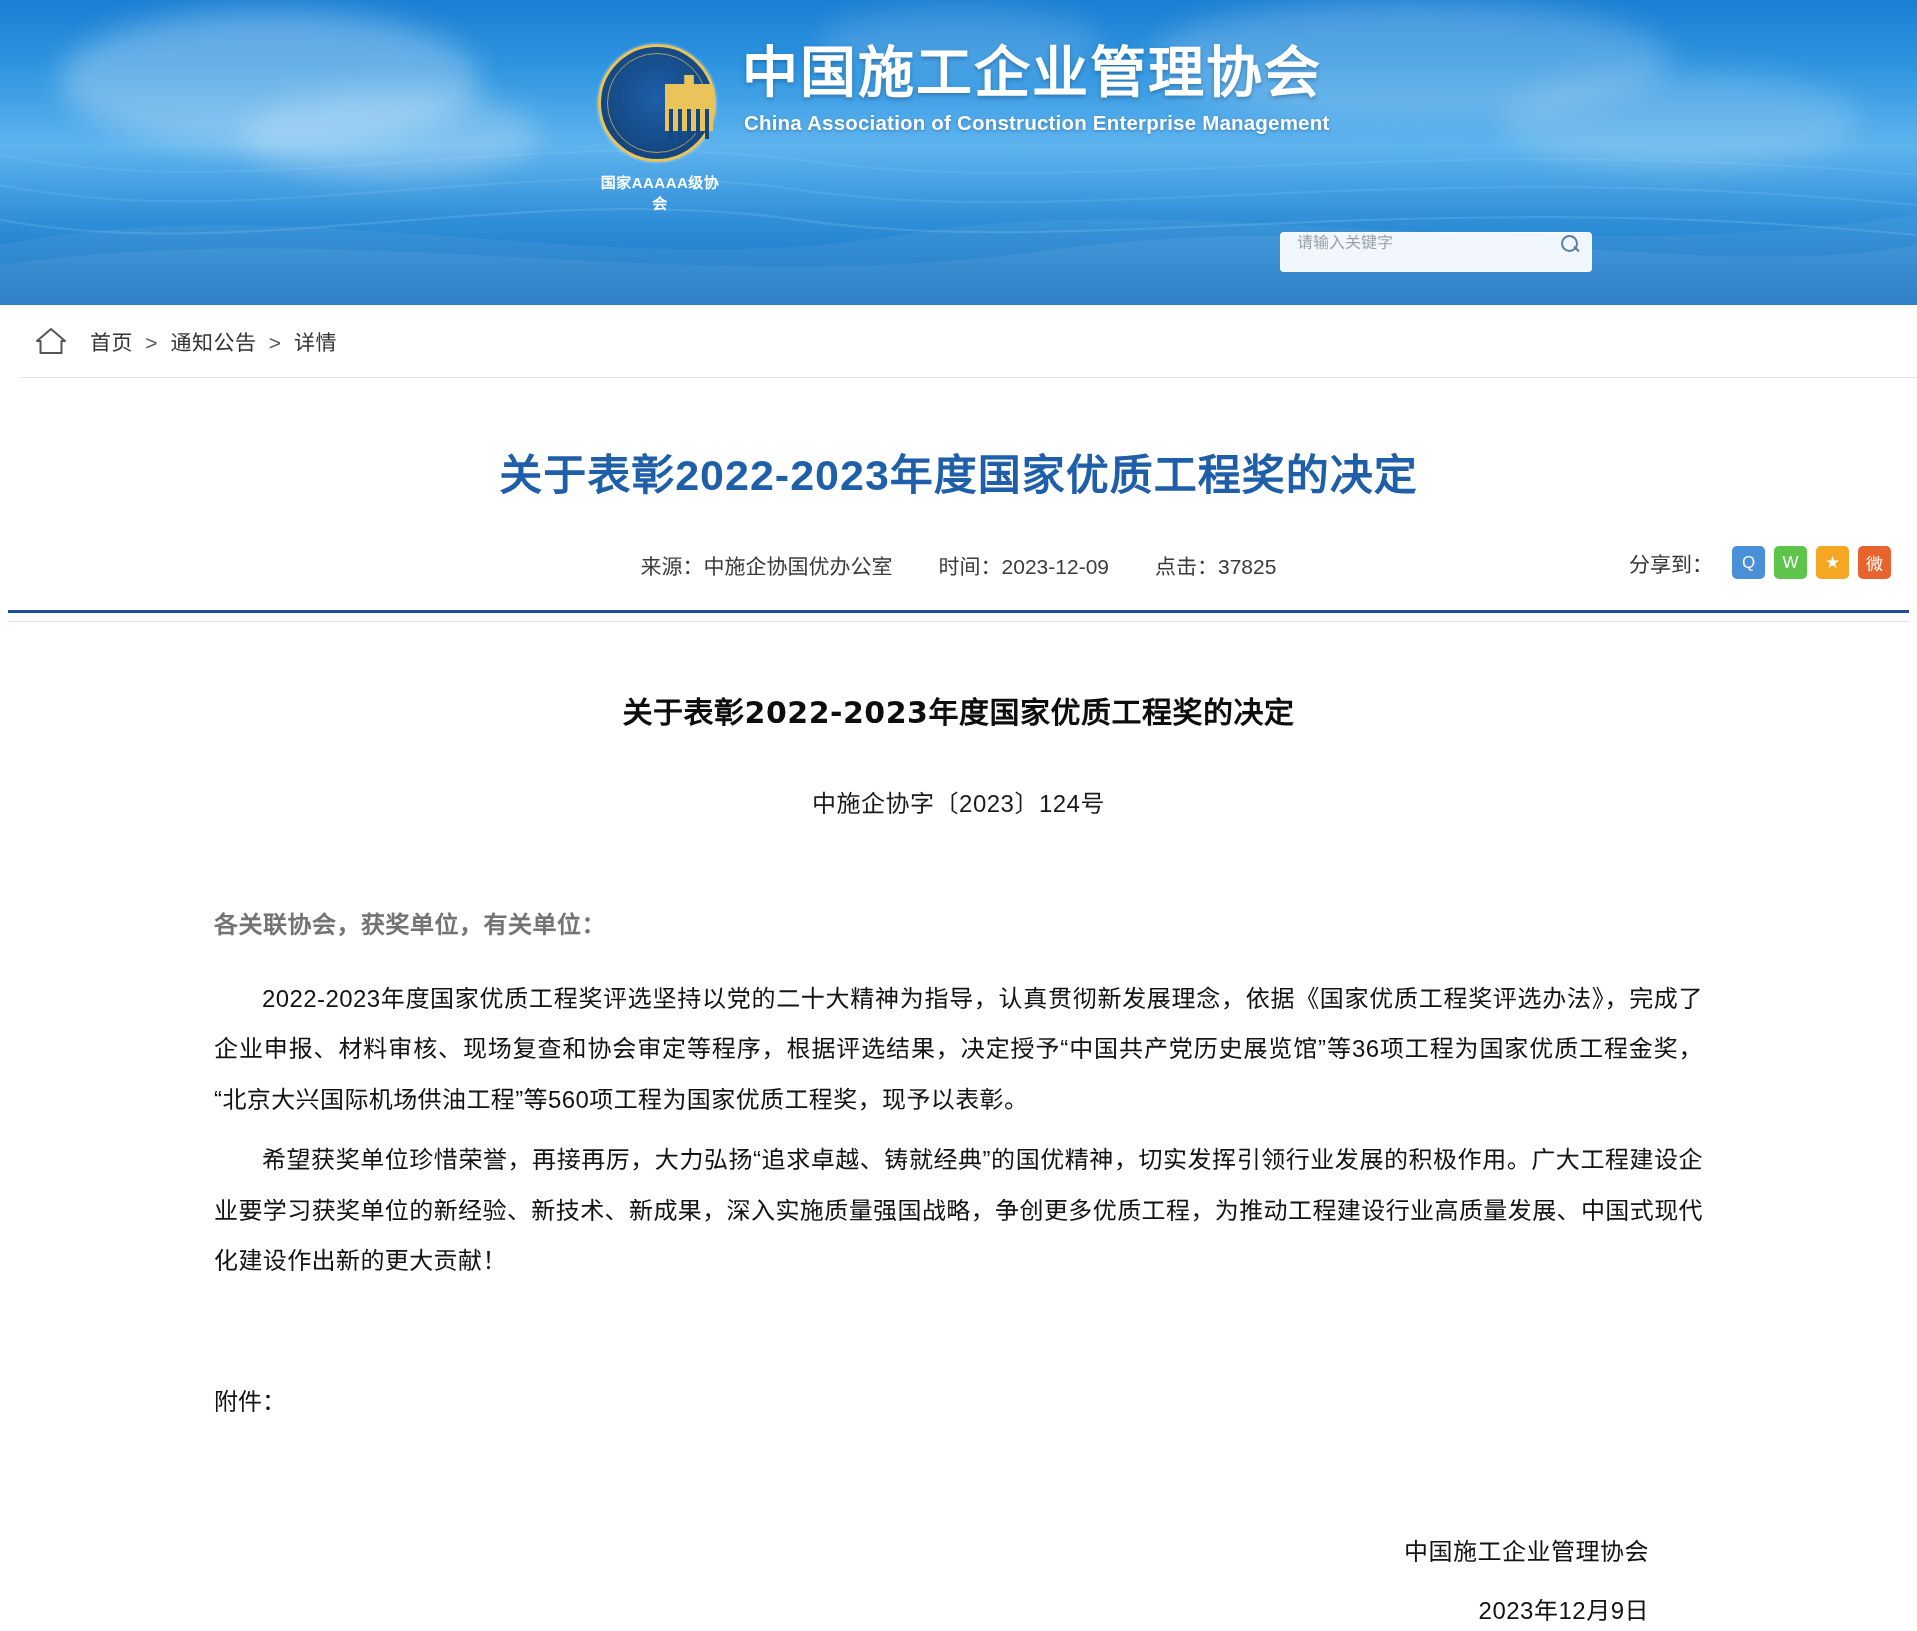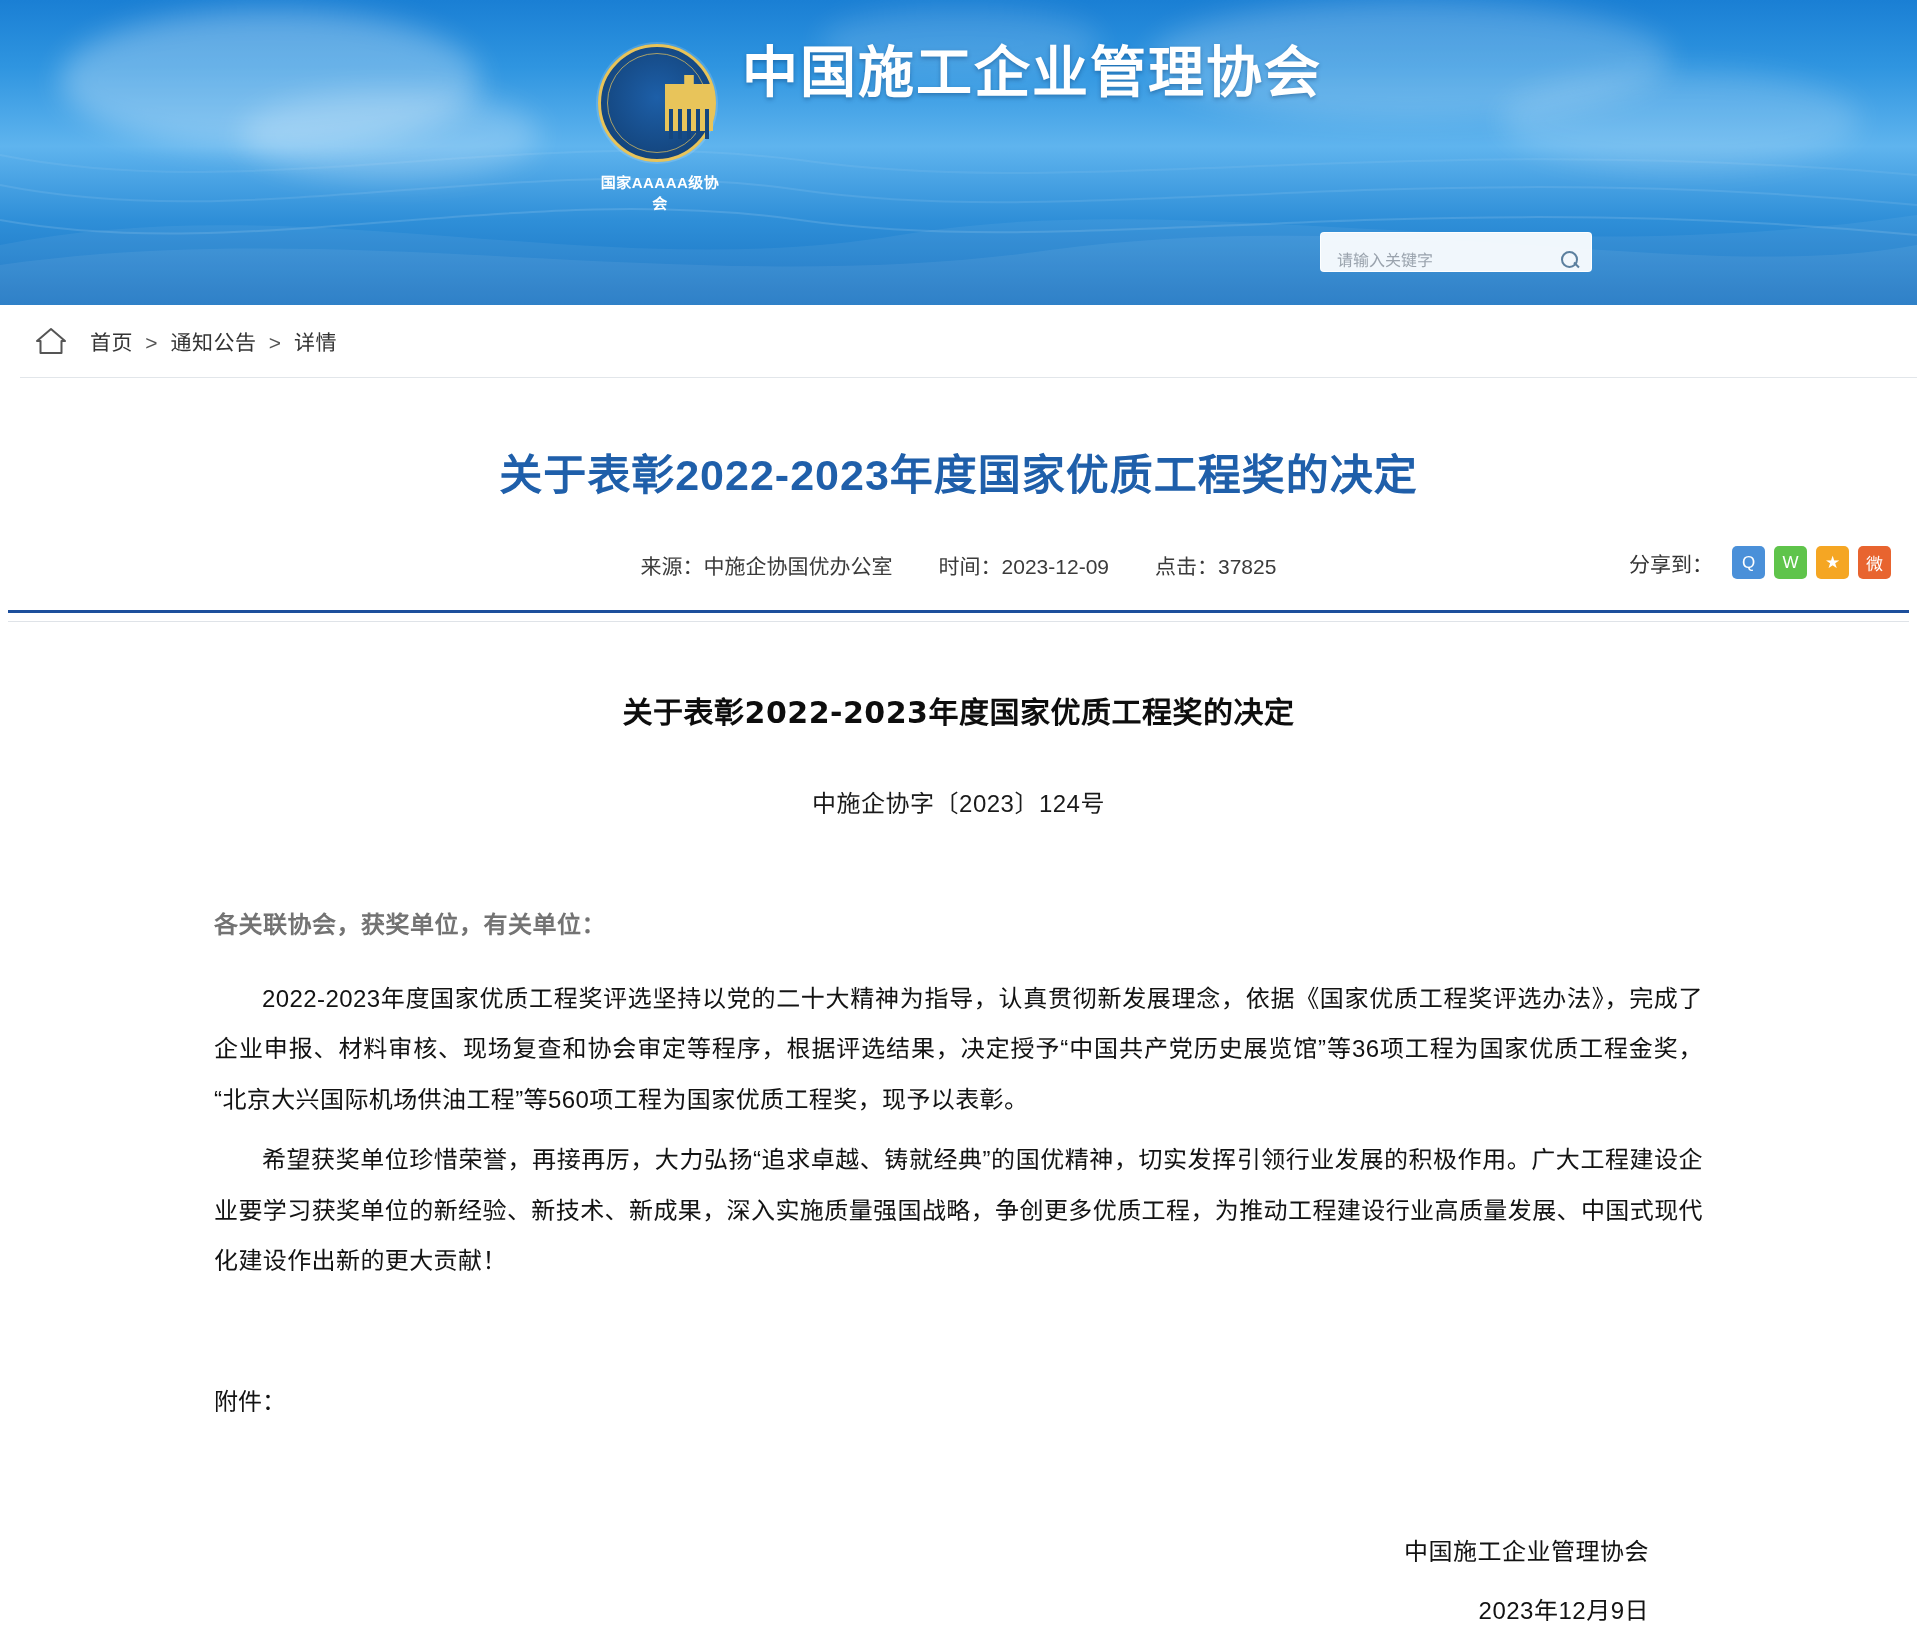--- a/index.html
+++ b/index.html
@@ -330,6 +330,7 @@
       </div>
       <div>
         <div class="title-cn">中国施工企业管理协会</div>
+        <div class="title-en">China Association of Construction Enterprise Management</div>
       </div>
     </div>
 

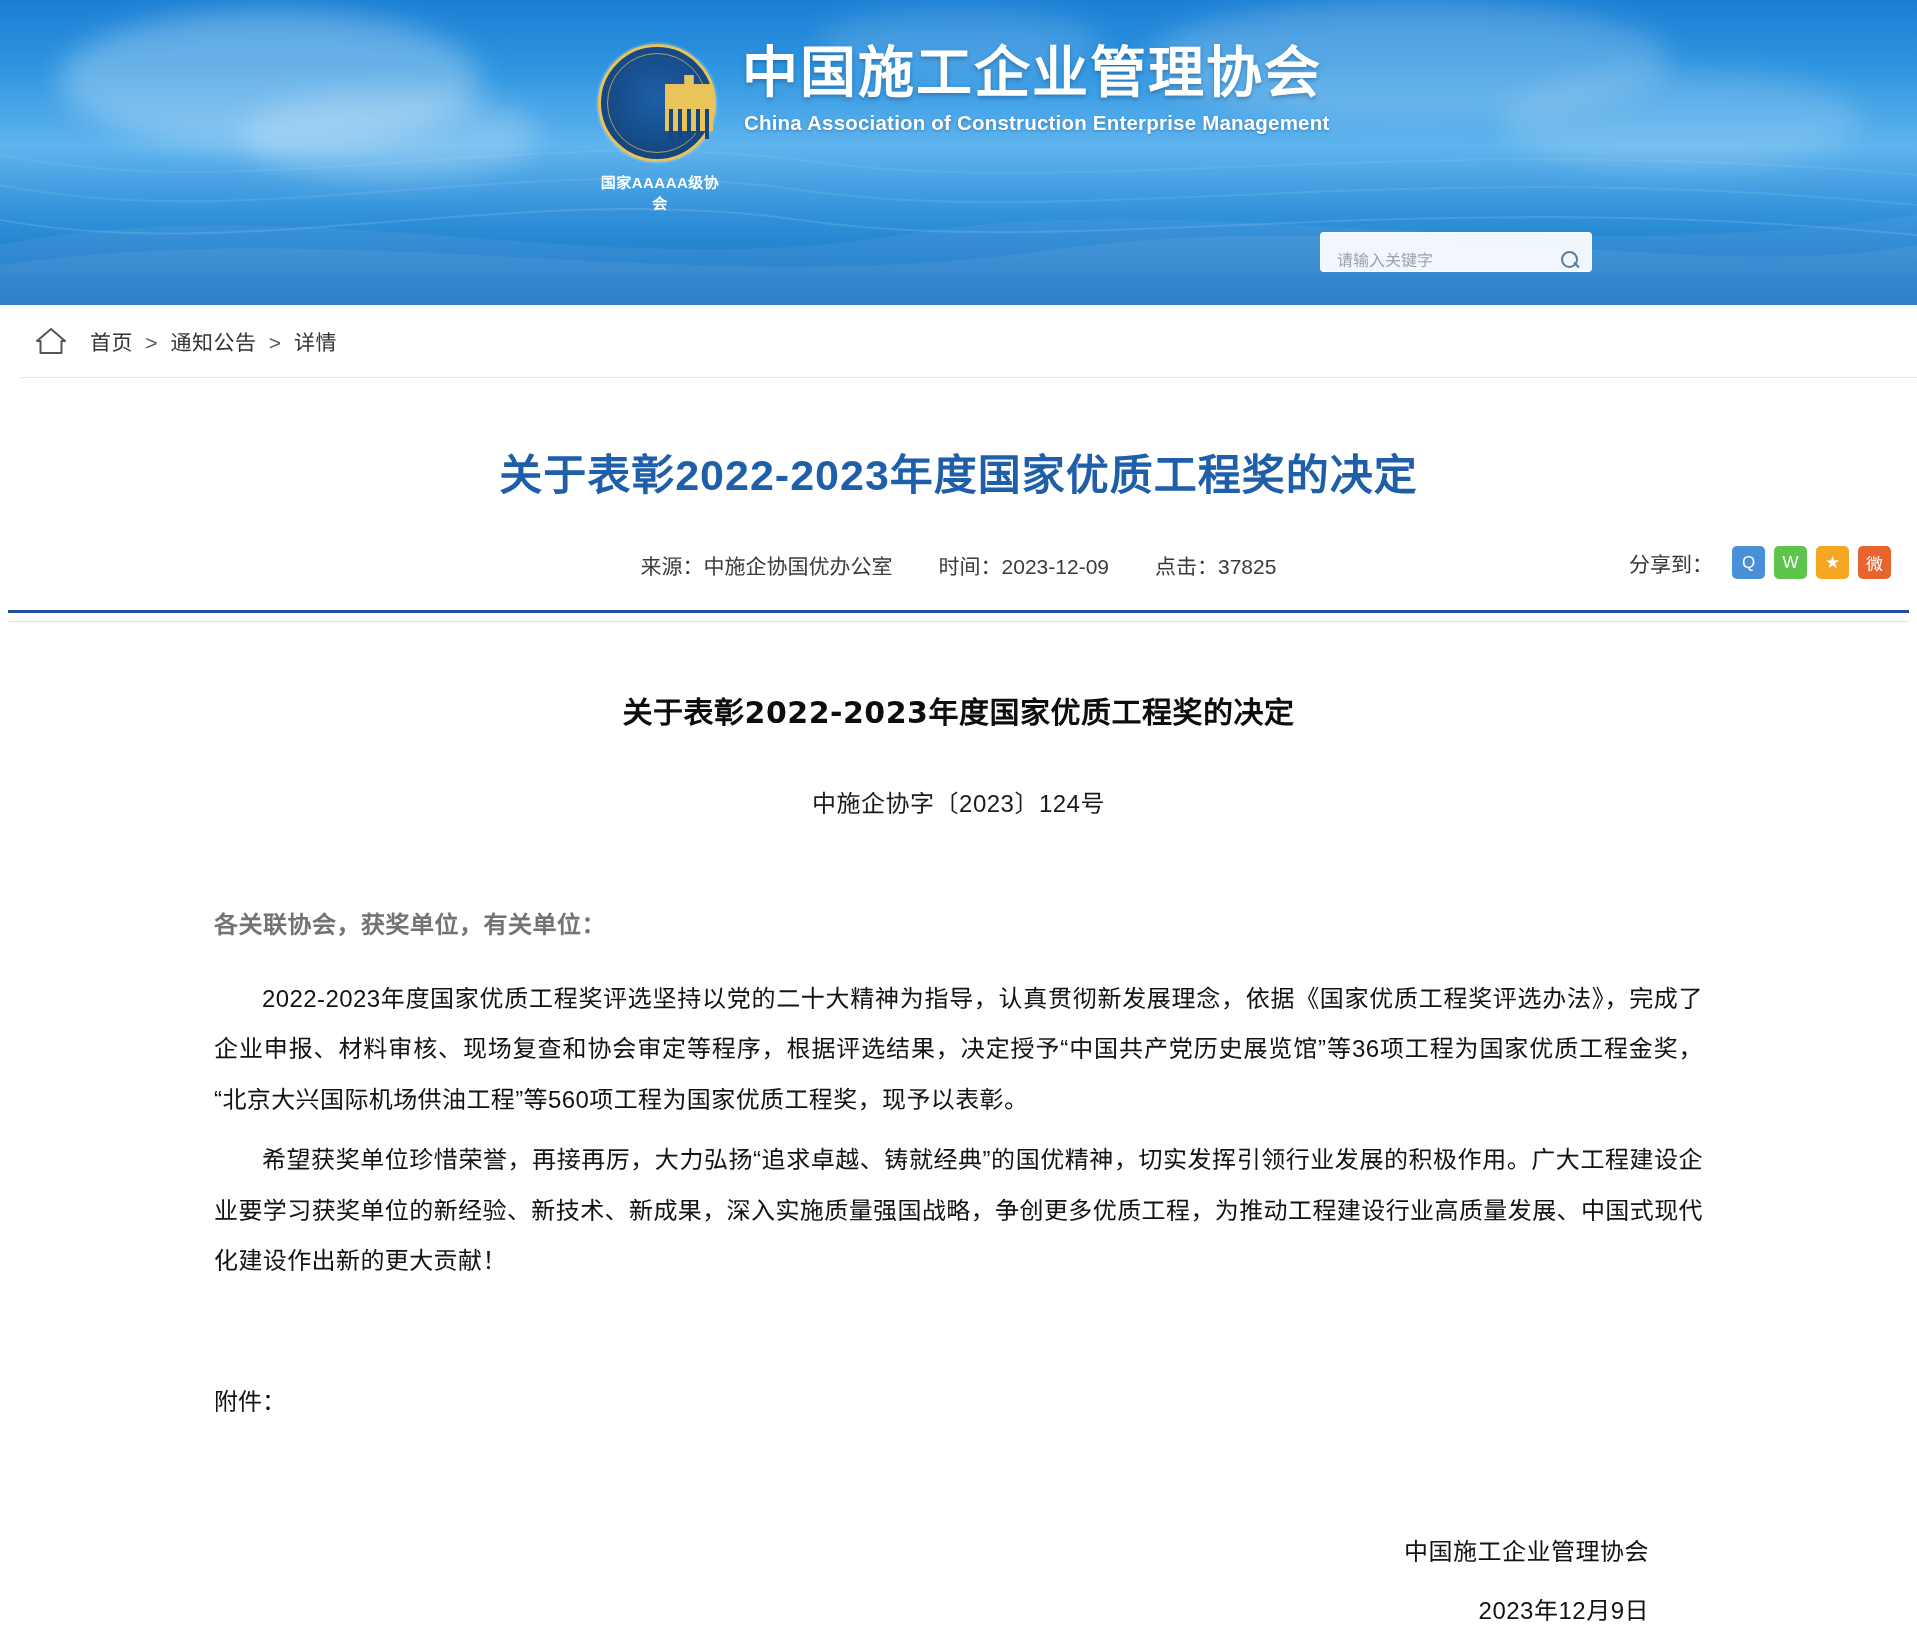--- a/index.html
+++ b/index.html
@@ -107,13 +107,13 @@
     position: absolute;
     right: 325px;
     top: 232px;
-    width: 272px;
+    width: 312px;
     height: 40px;
     background: rgba(255,255,255,0.93);
     border: 1px solid rgba(255,255,255,0.9);
     border-radius: 4px;
     display: flex;
-    align-items: flex-end;
+    align-items: flex-start;
     padding: 0 10px 0 14px;
   }
   .search-box input {

